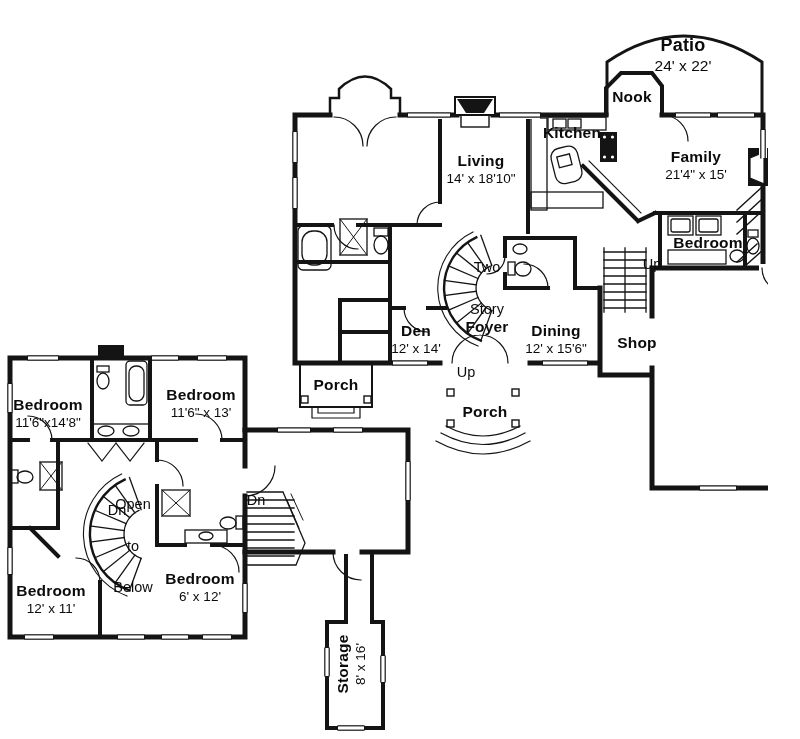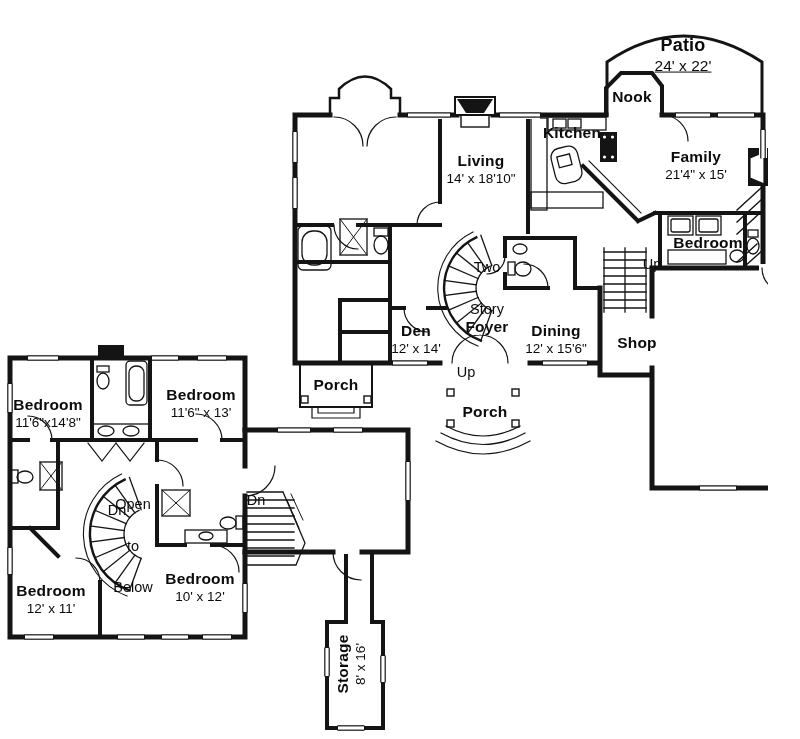--- a/index.html
+++ b/index.html
@@ -12,7 +12,7 @@
   .nm{font-weight:bold;font-size:15.5px;letter-spacing:.2px;}
   .dm{font-weight:normal;font-size:13.5px;}
   .big .nm{font-size:18px;}
-  .big .dm{font-size:15.5px;text-decoration:underline;}
+  .big .dm{font-size:15.5px;}
   .sm{font-weight:normal;font-size:14.5px;margin-top:24px;}
 </style>
 </head>

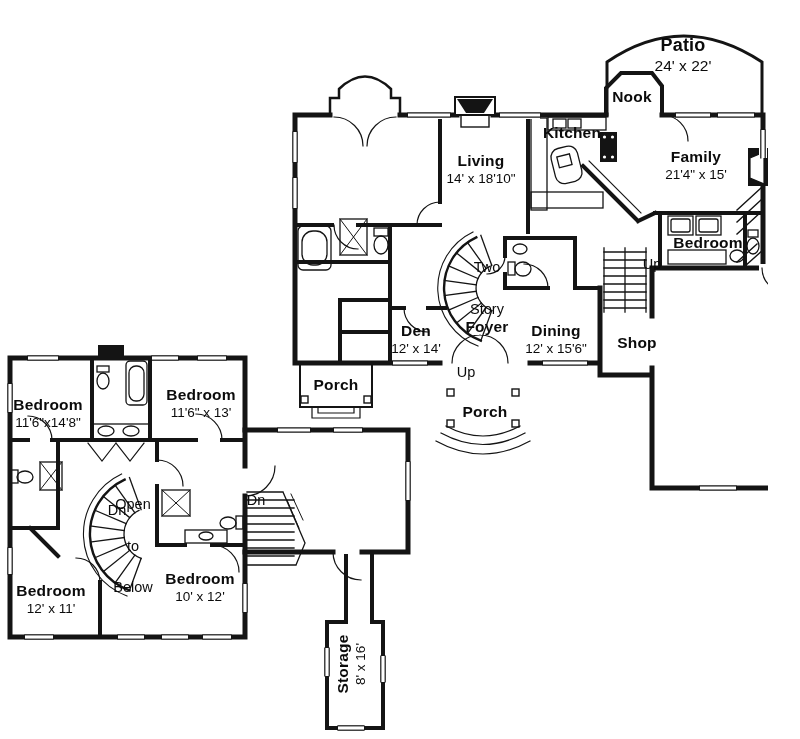--- a/index.html
+++ b/index.html
@@ -411,7 +411,7 @@
 </div>
 <div class="lbl" style="left:200px;top:588px">
   <div class="nm">Bedroom</div>
-      <div class="dm">10' x 12'</div>
+      <div class="dm">6' x 12'</div>
 </div>
 <div class="lbl sm" style="left:256px;top:477px">
   <div>Dn</div>

